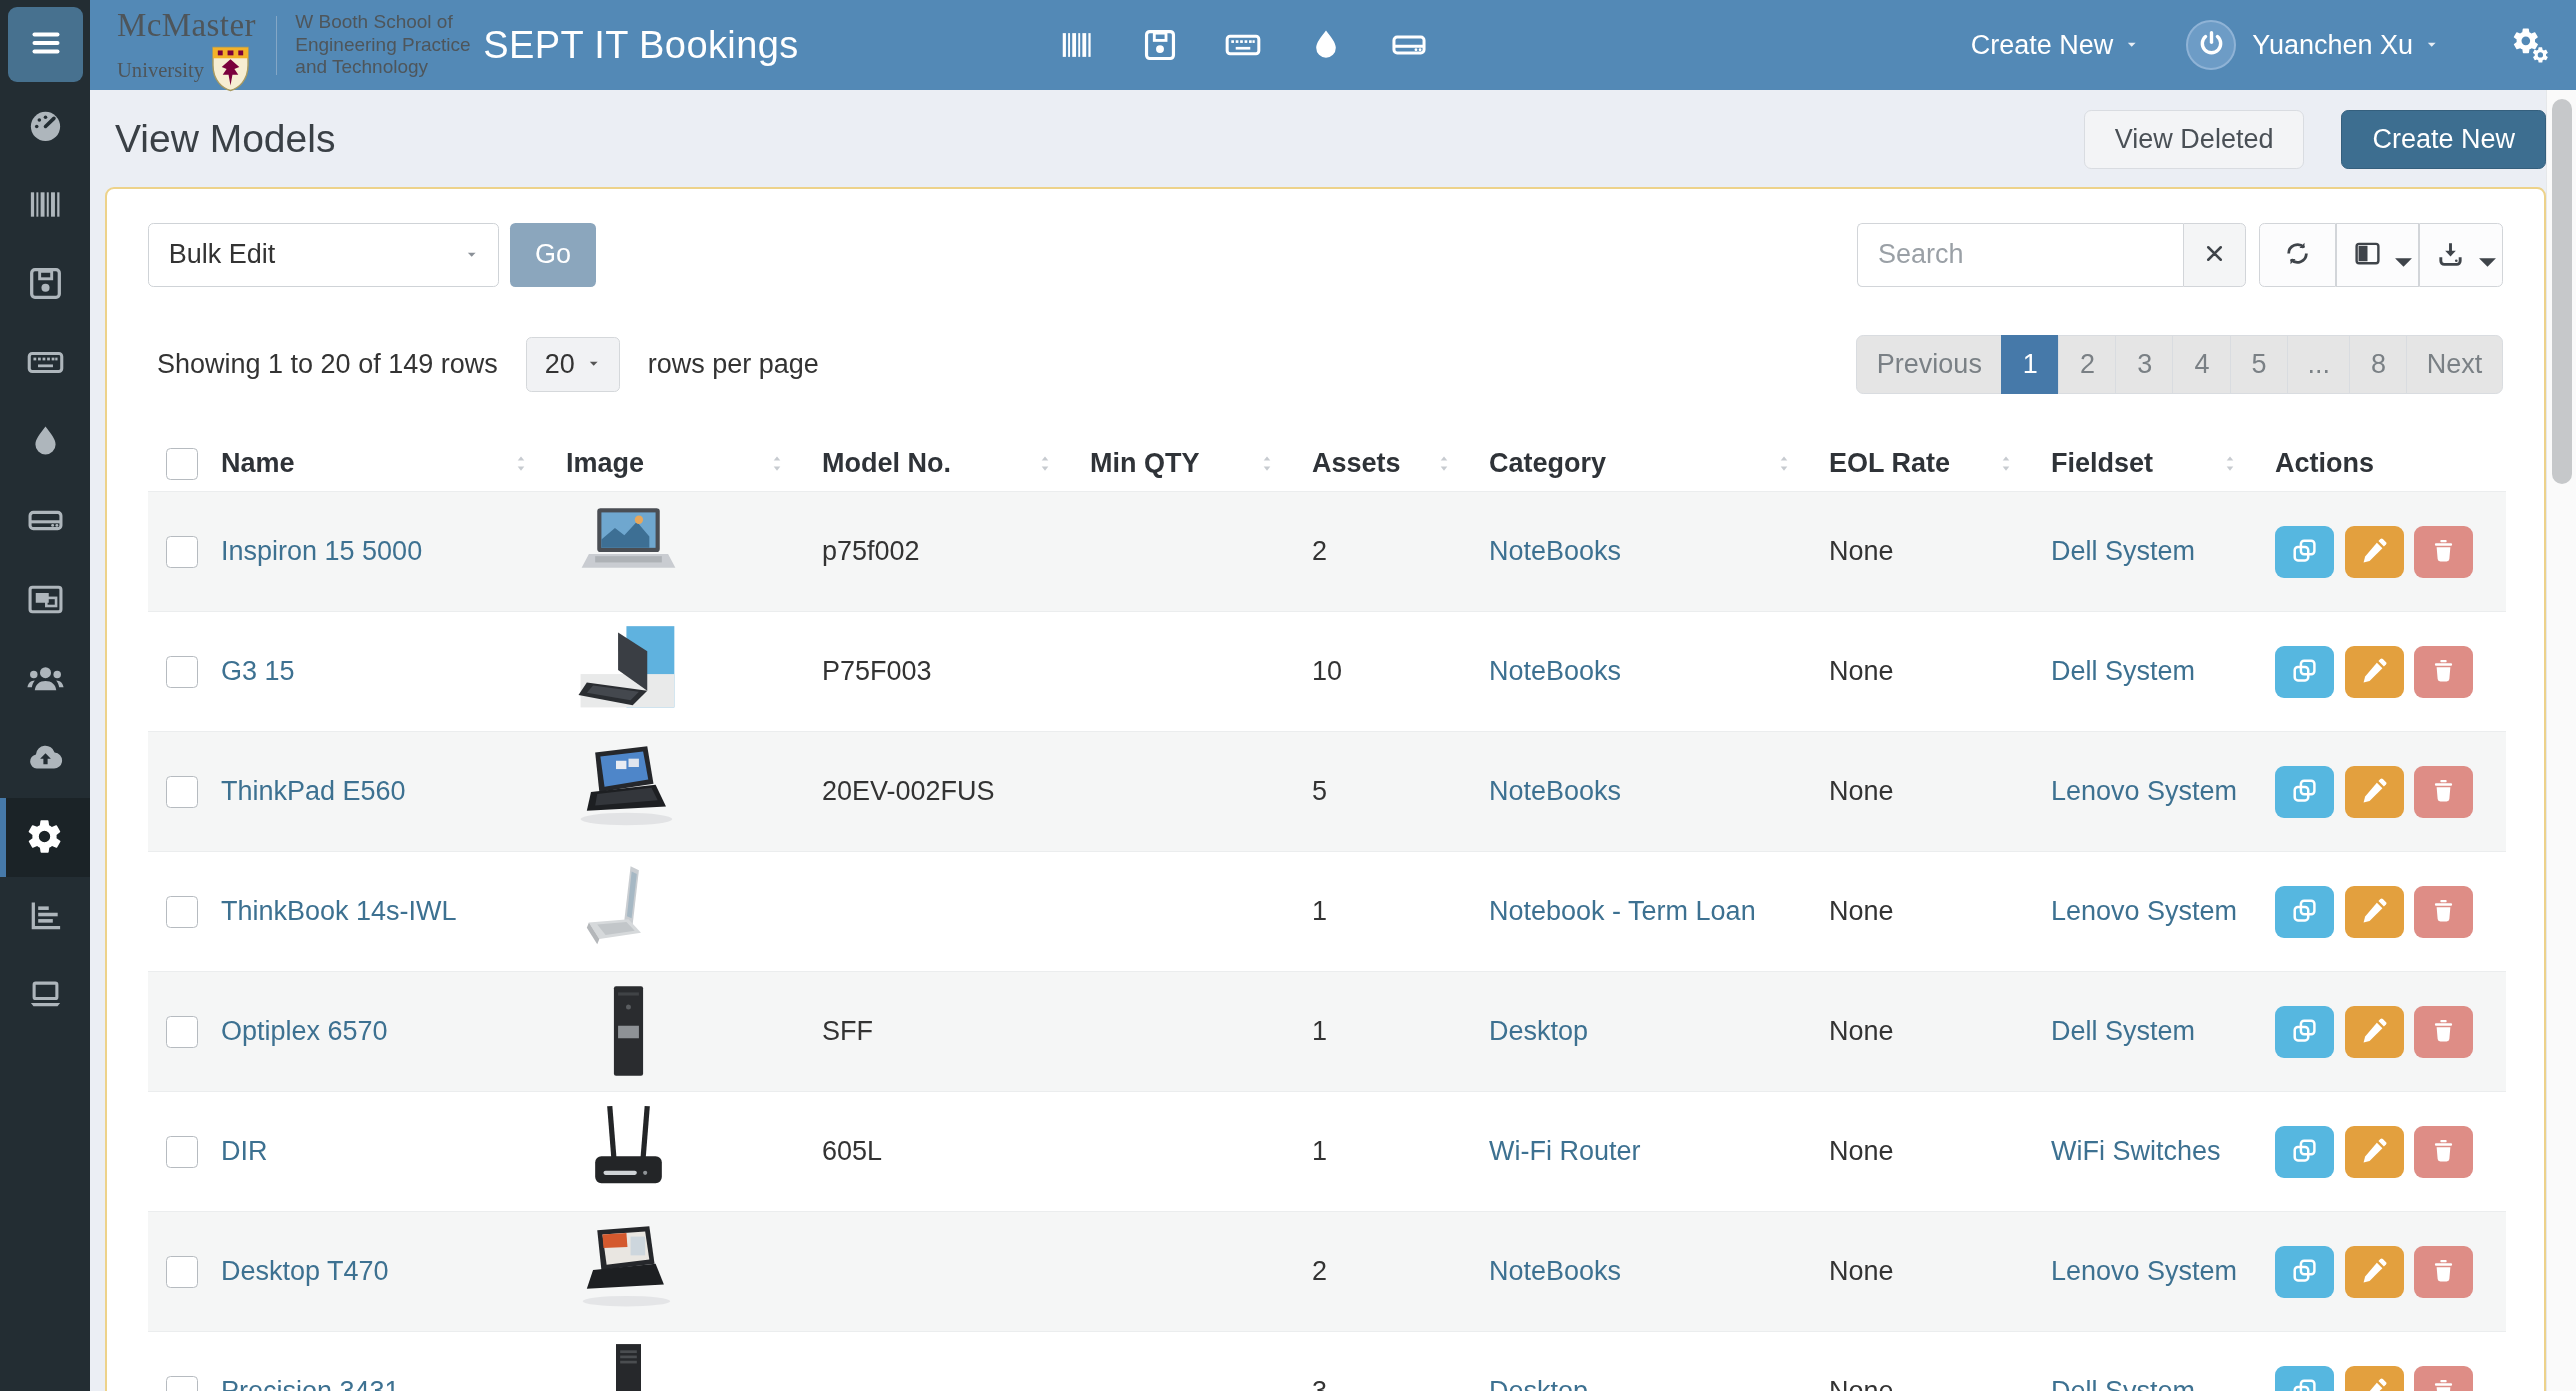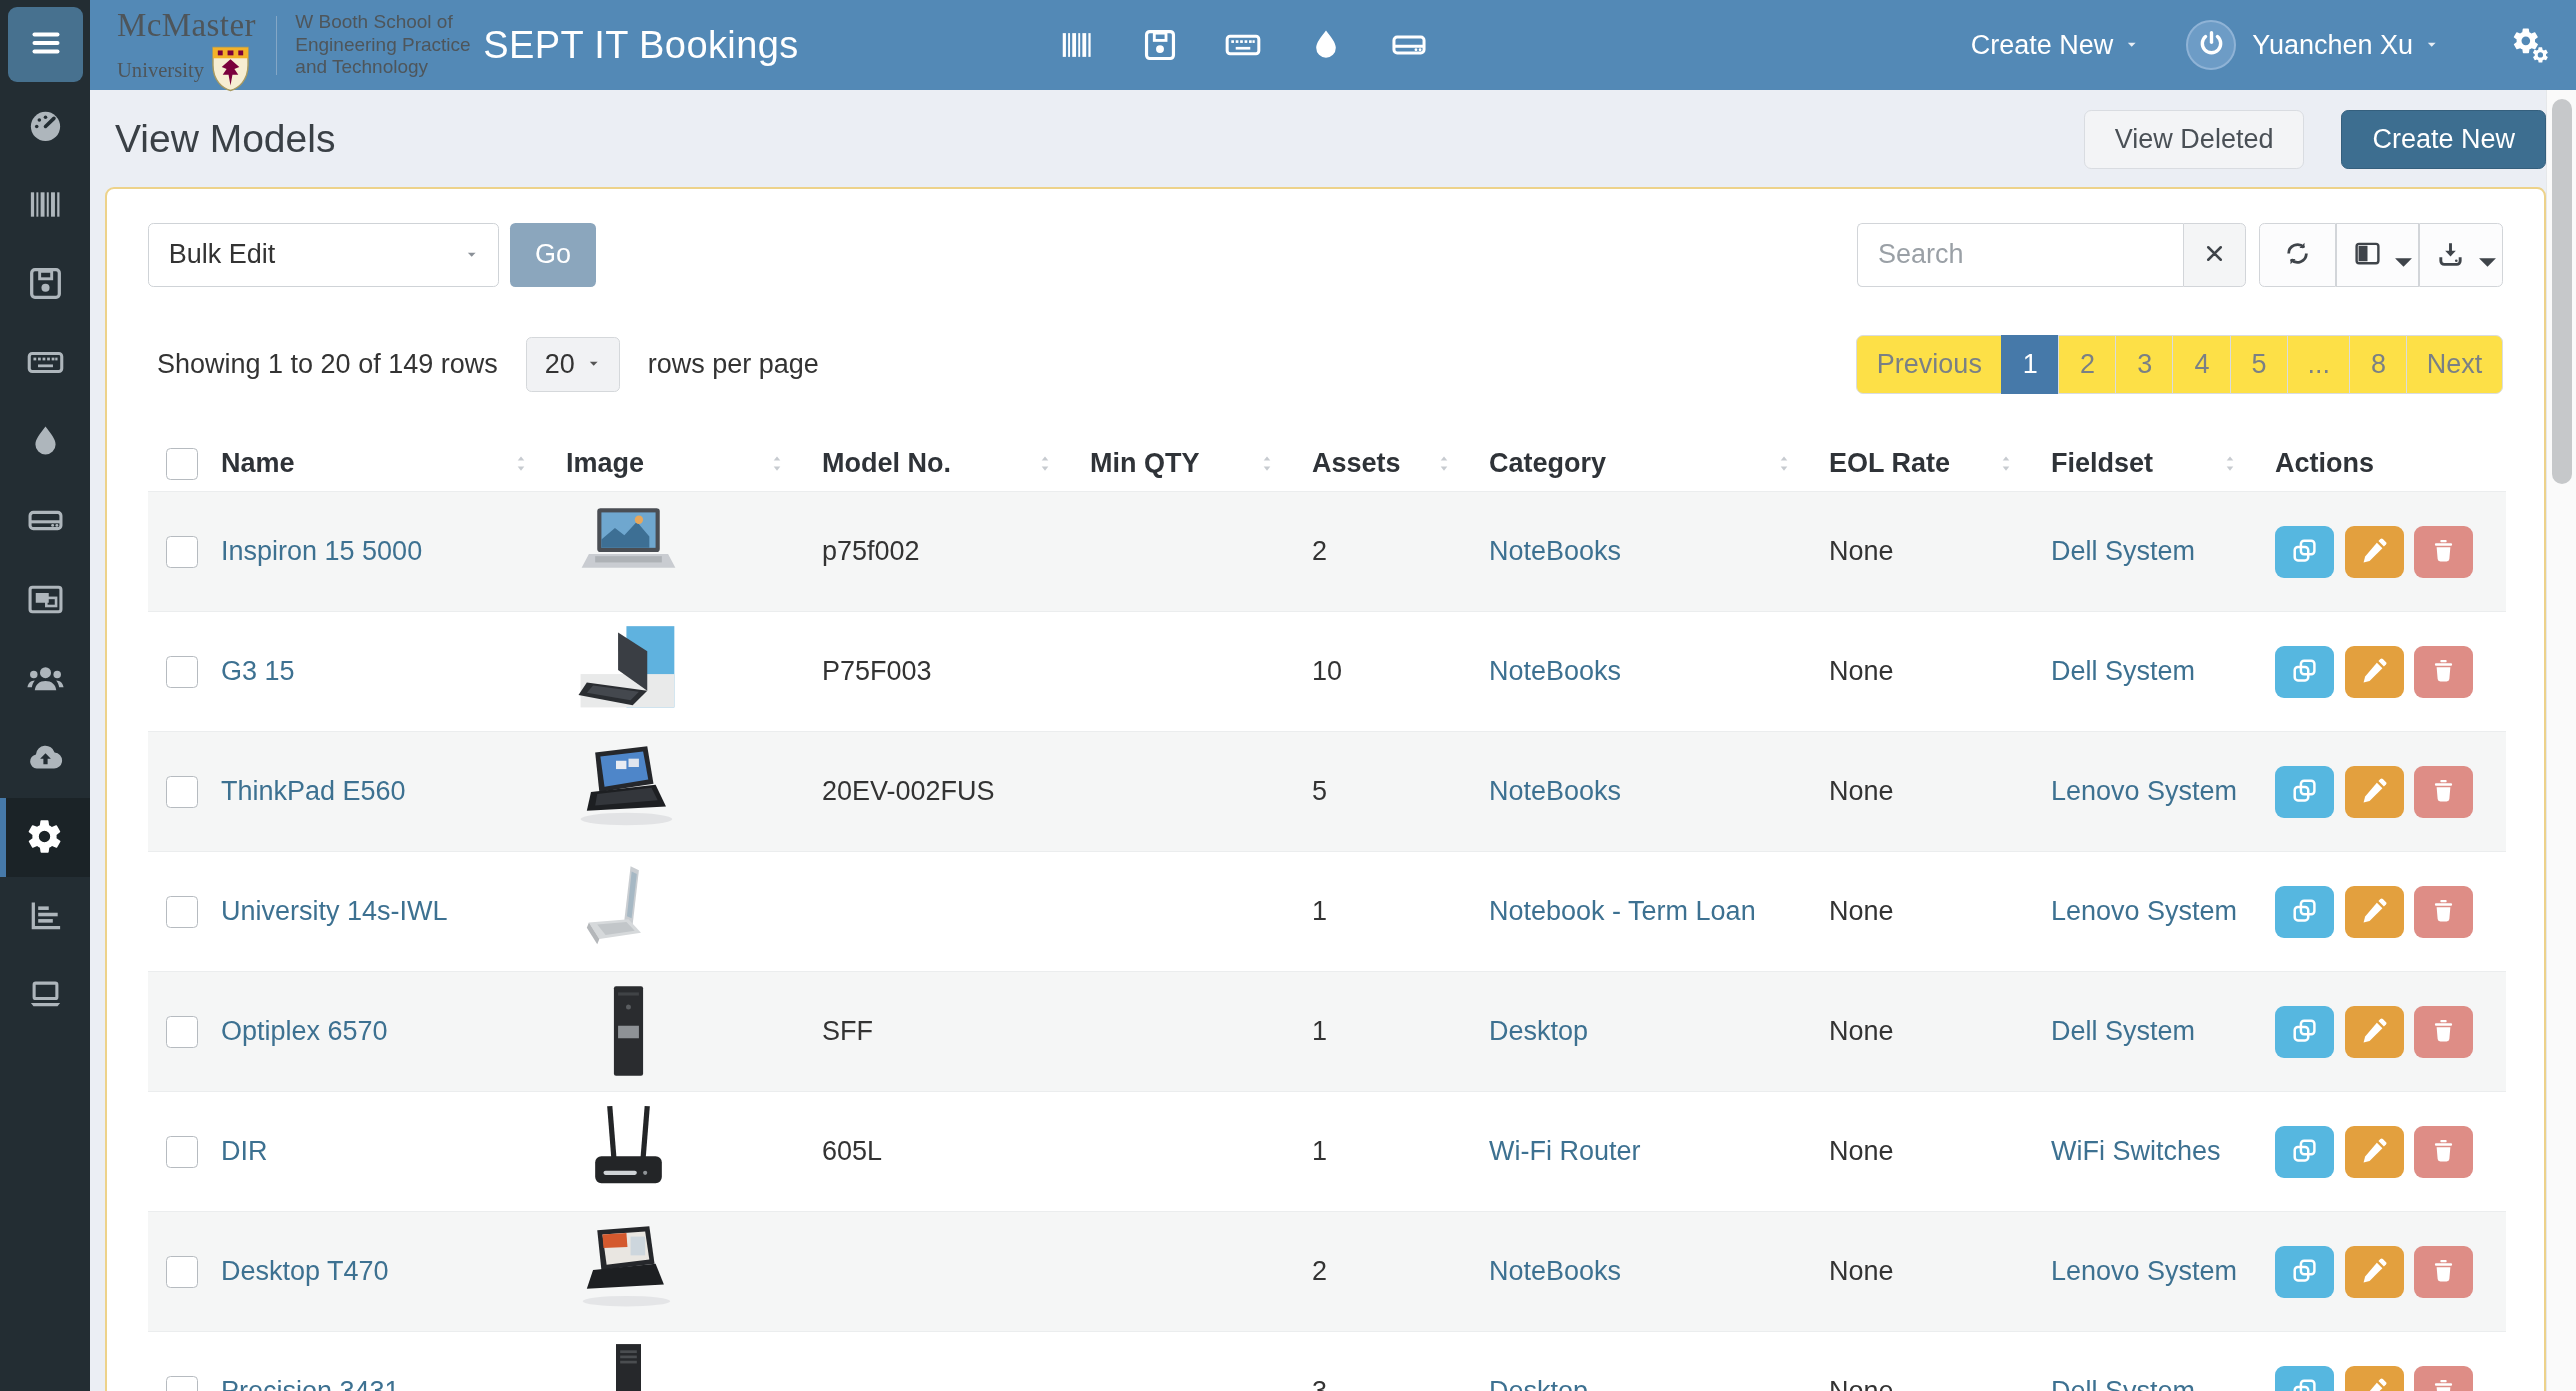--- a/index.html
+++ b/index.html
@@ -91,7 +91,7 @@
   .page-size-btn .caret{color:#555;}
   .pagination{display:flex;list-style:none;margin:0;padding:0;}
   .pagination li{margin-left:-1.8px;}
-  .pagination a{height:59px;min-width:59px;padding:0 19.7px;border:1.8px solid #d9dce0;background:#fde047;color:#7a8085;
+  .pagination a{height:59px;min-width:59px;padding:0 19.7px;border:1.8px solid #d9dce0;background:#e5e5e5;color:#7a8085;
     display:flex;align-items:center;justify-content:center;font-size:27px;text-decoration:none;cursor:pointer;}
   .pagination li:first-child a{border-radius:7.2px 0 0 7.2px;}
   .pagination li:last-child a{border-radius:0 7.2px 7.2px 0;}

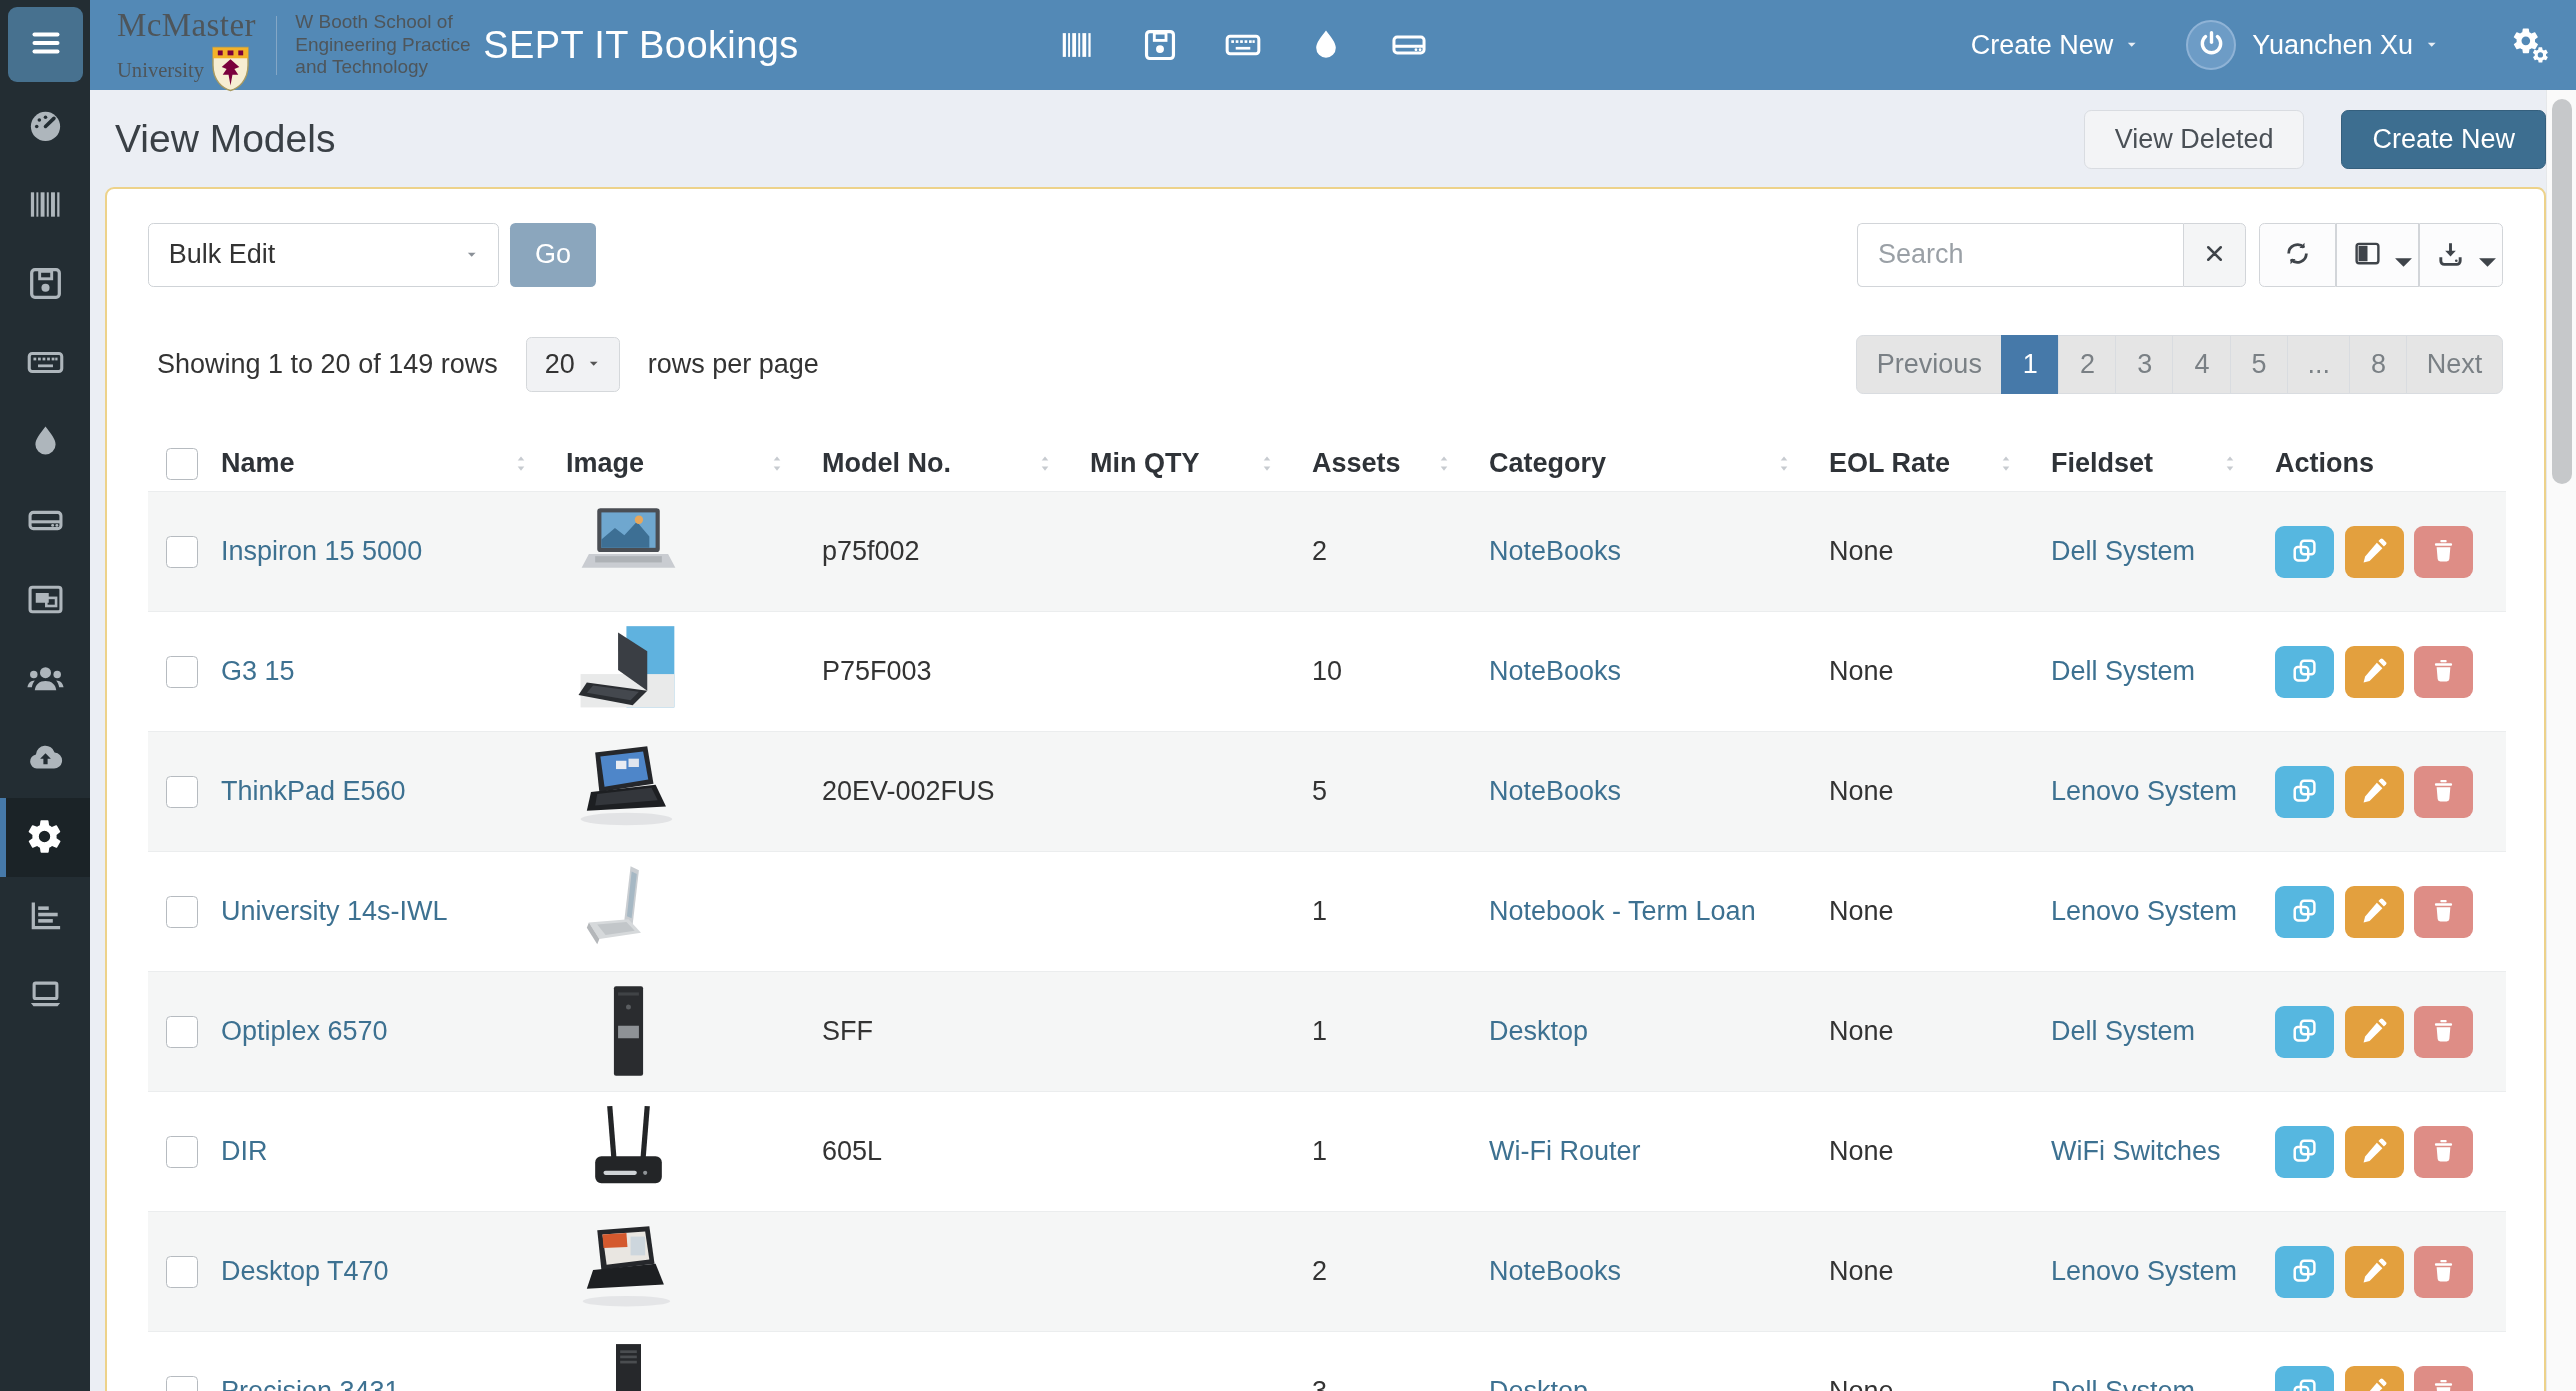--- a/index.html
+++ b/index.html
@@ -701,7 +701,7 @@
               <td>
                 <input type="checkbox" class="cb" style="">
               </td>
-              <td><a class="cell-link">University 14s-IWL</a></td>
+              <td><a class="cell-link">ThinkBook 14s-IWL</a></td>
               <td>
                 <span class="prod">
                   <svg viewBox="0 0 120 96" xmlns="http://www.w3.org/2000/svg">

